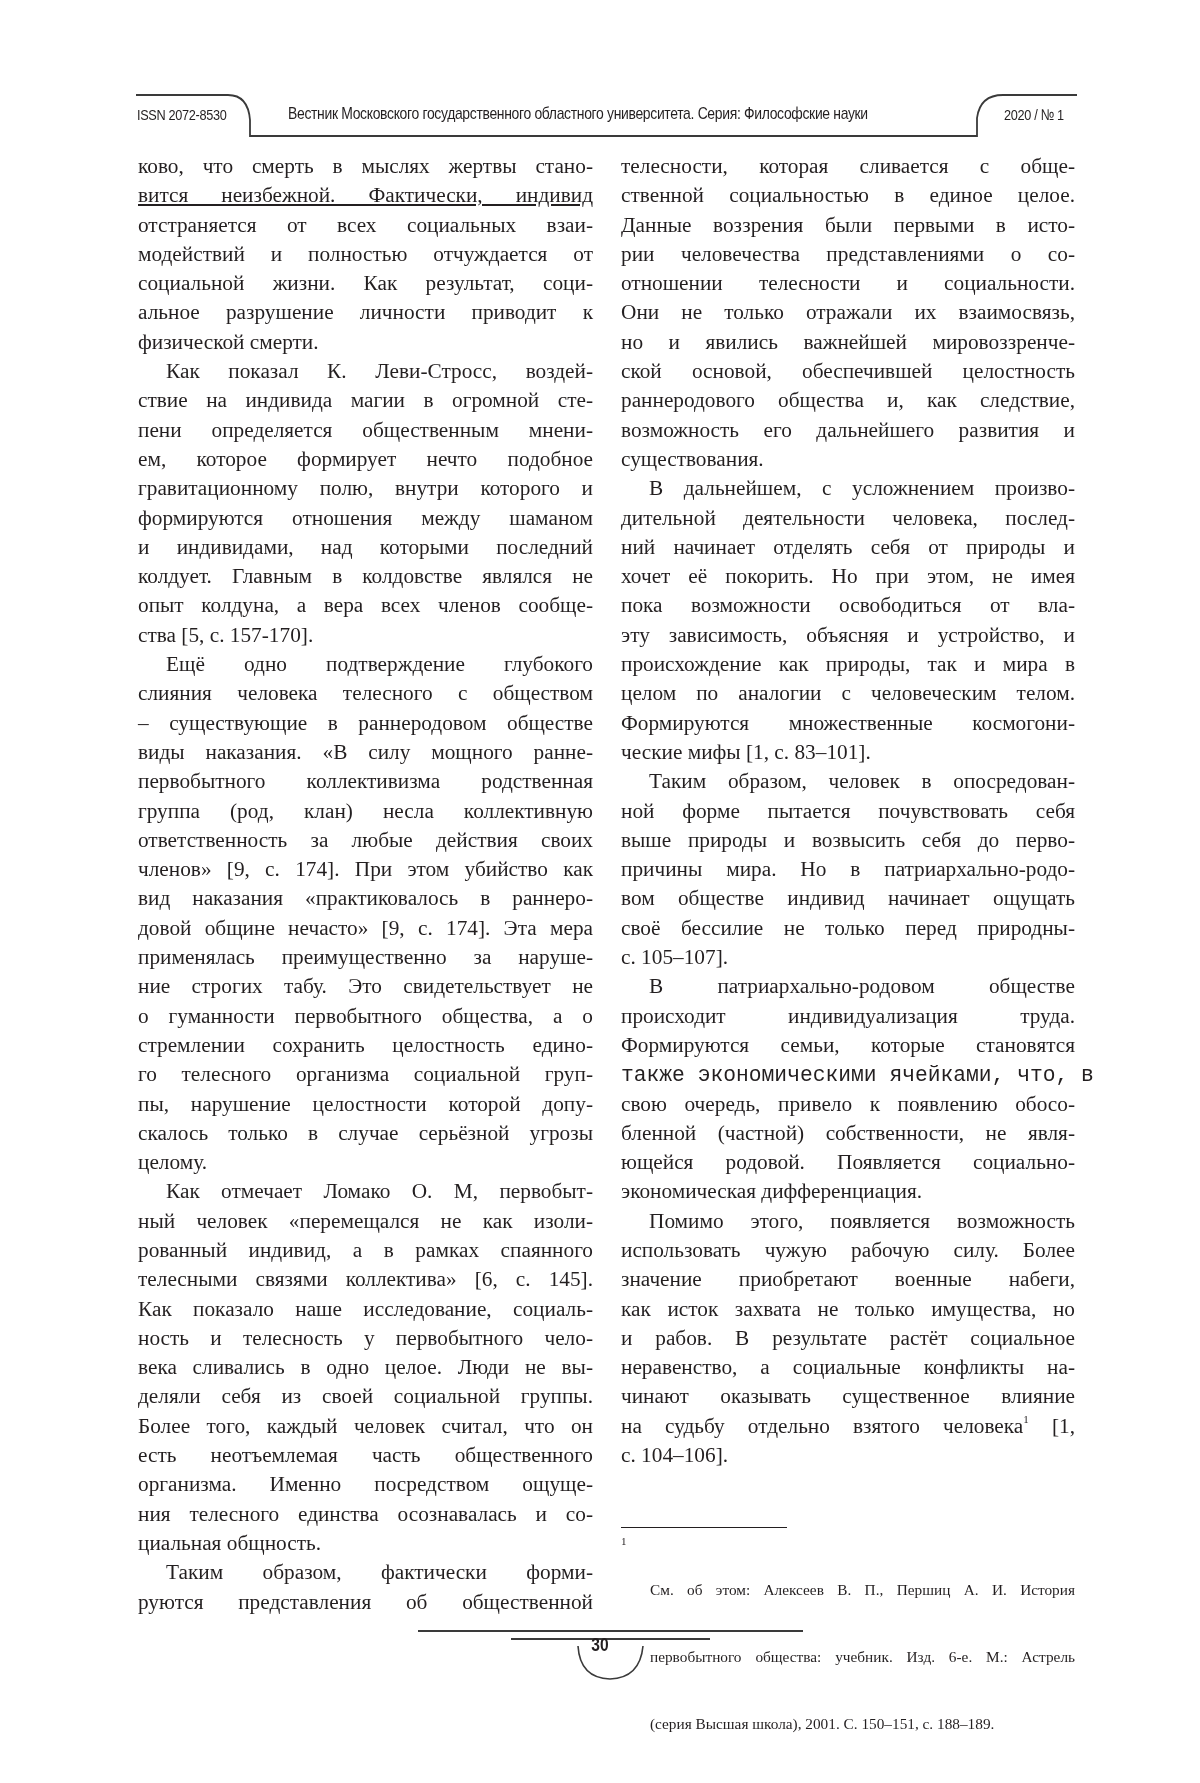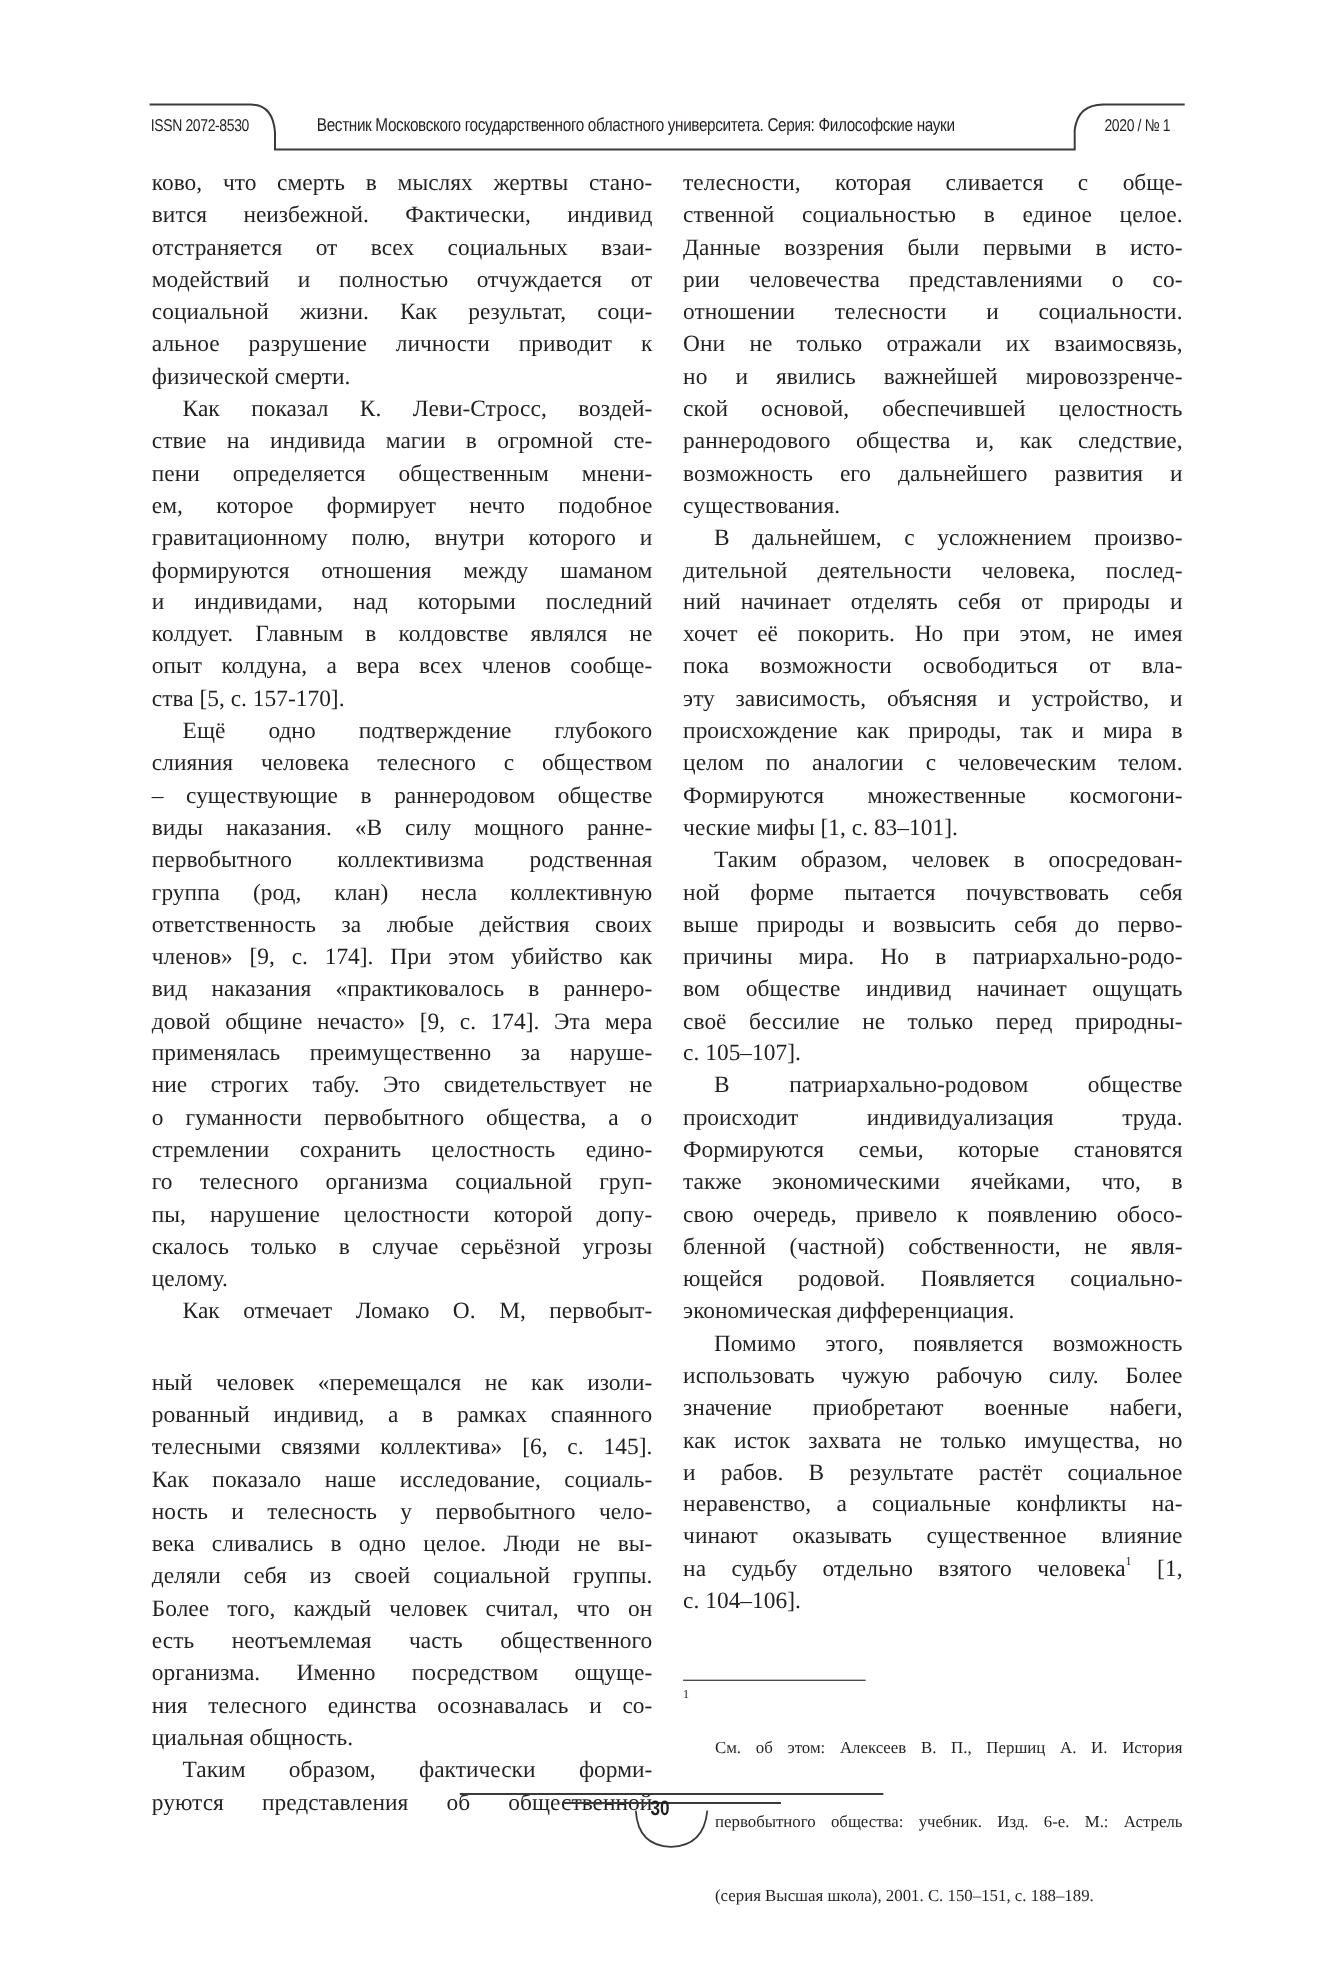--- a/index.html
+++ b/index.html
@@ -36,7 +36,7 @@
 
 <div class="col col-left" id="col-left">
     <span class="line" style="white-space: nowrap; word-spacing: 0px;"><span style="white-space: nowrap; word-spacing: 0px;"><span>ково, что смерть в мыслях жертвы стано-</span></span></span>
-    <span class="line" style="white-space: nowrap; word-spacing: 0px;"><span style="white-space: nowrap; word-spacing: 0px;"><span>вится неизбежной. Фактически, индивид</span></span></span>
+    <span class="line" style="white-space: nowrap; word-spacing: 0px;"><span style="white-space: nowrap; word-spacing: 0px; text-decoration: underline;"><span>вится неизбежной. Фактически, индивид</span></span></span>
     <span class="line" style="white-space: nowrap; word-spacing: 0px;"><span style="white-space: nowrap; word-spacing: 0px;"><span>отстраняется от всех социальных взаи-</span></span></span>
     <span class="line" style="white-space: nowrap; word-spacing: 0px;"><span style="white-space: nowrap; word-spacing: 0px;"><span>модействий и полностью отчуждается от</span></span></span>
     <span class="line" style="white-space: nowrap; word-spacing: 0px;"><span style="white-space: nowrap; word-spacing: 0px;"><span>социальной жизни. Как результат, соци-</span></span></span>

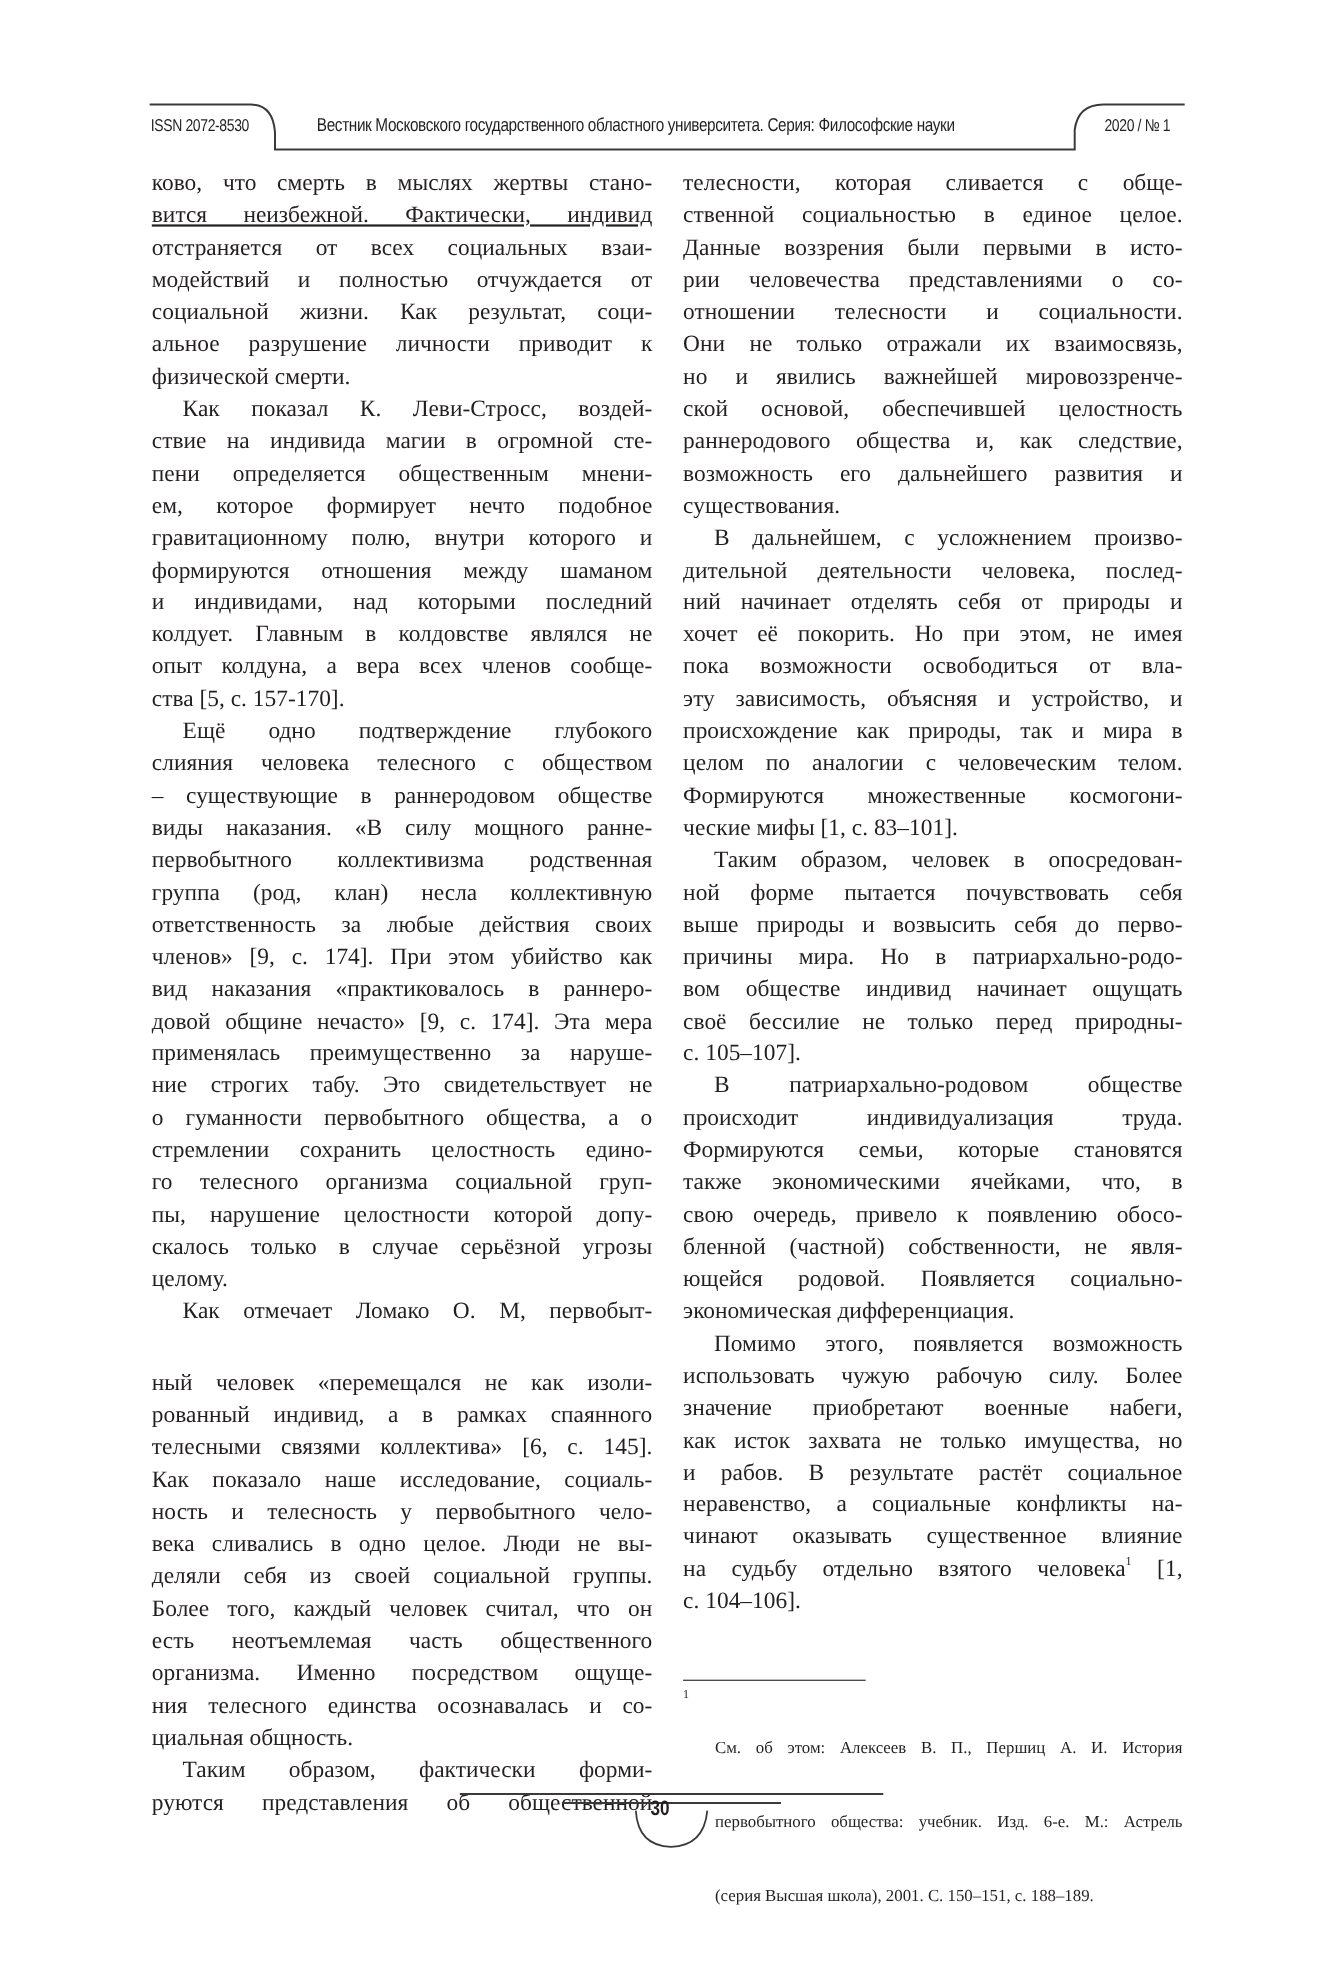--- a/index.html
+++ b/index.html
@@ -118,7 +118,7 @@
     <span class="line indent" style="white-space: nowrap; word-spacing: 0px;"><span style="white-space: nowrap; word-spacing: 0px;"><span>В патриархально-родовом обществе</span></span></span>
     <span class="line" style="white-space: nowrap; word-spacing: 0px;"><span style="white-space: nowrap; word-spacing: 0px;"><span>происходит индивидуализация труда.</span></span></span>
     <span class="line" style="white-space: nowrap; word-spacing: 0px;"><span style="white-space: nowrap; word-spacing: 0px;"><span>Формируются семьи, которые становятся</span></span></span>
-    <span class="line" style="white-space: nowrap; word-spacing: 0px;"><span style="white-space: nowrap; word-spacing: 0px;"><span>также экономическими ячейками, что, в</span></span></span>
+    <span class="line" style="white-space: nowrap; word-spacing: 0px;"><span style="white-space: nowrap; word-spacing: 0px; font-family: Liberation Mono, monospace;"><span>также экономическими ячейками, что, в</span></span></span>
     <span class="line" style="white-space: nowrap; word-spacing: 0px;"><span style="white-space: nowrap; word-spacing: 0px;"><span>свою очередь, привело к появлению обосо-</span></span></span>
     <span class="line" style="white-space: nowrap; word-spacing: 0px;"><span style="white-space: nowrap; word-spacing: 0px;"><span>бленной (частной) собственности, не явля-</span></span></span>
     <span class="line" style="white-space: nowrap; word-spacing: 0px;"><span style="white-space: nowrap; word-spacing: 0px;"><span>ющейся родовой. Появляется социально-</span></span></span>

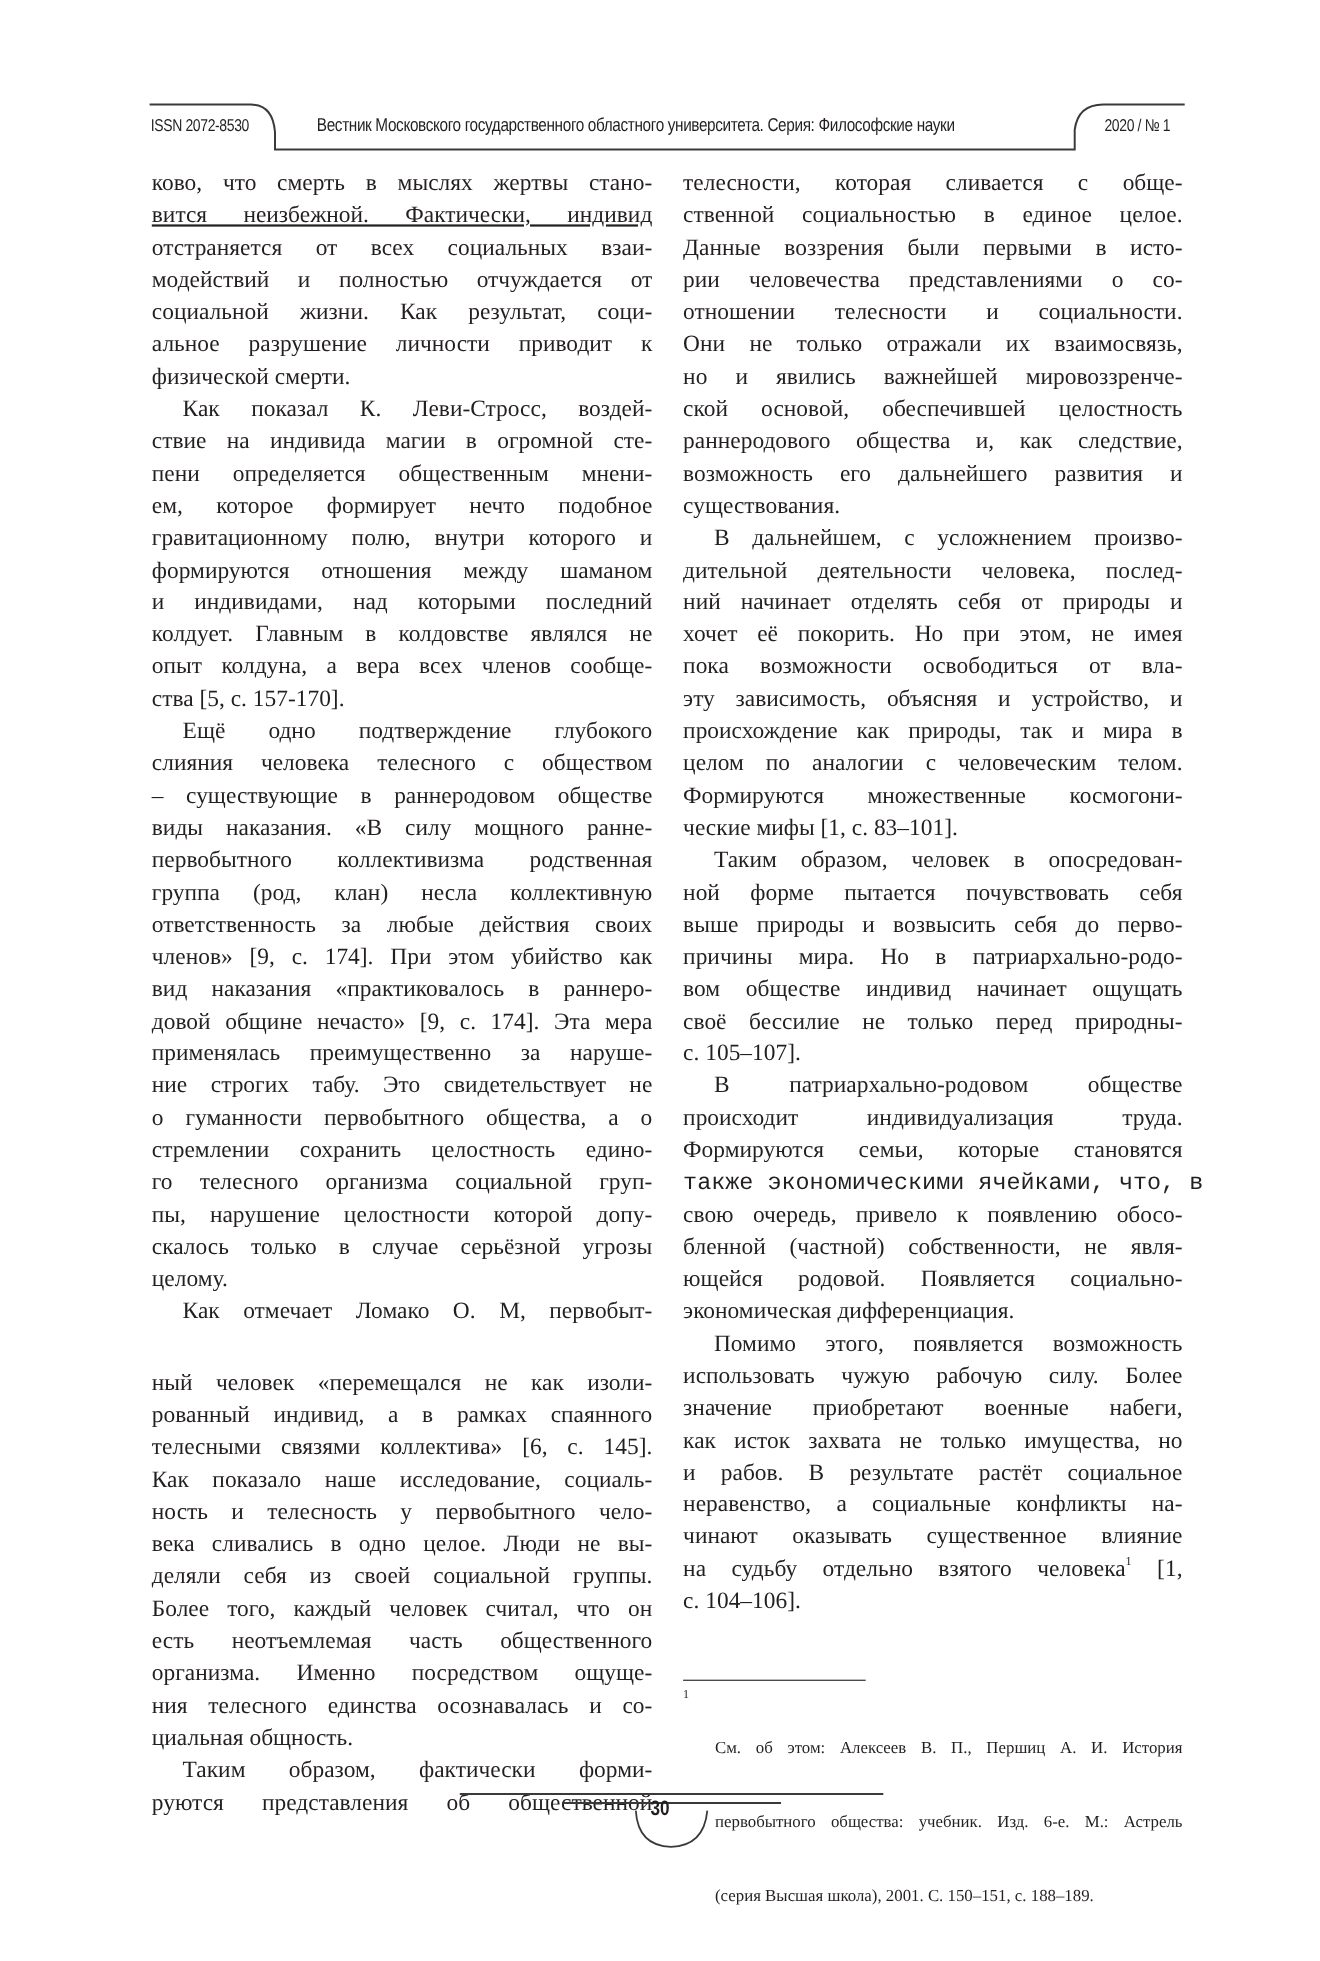--- a/index.html
+++ b/index.html
@@ -71,7 +71,7 @@
     <span class="line" style="white-space: nowrap; word-spacing: 0px;"><span style="white-space: nowrap; word-spacing: 0px;"><span>скалось только в случае серьёзной угрозы</span></span></span>
     <span class="line last" style="white-space: nowrap; word-spacing: 0px;"><span>целому.</span></span>
     <span class="line indent" style="white-space: nowrap; word-spacing: 0px;"><span style="white-space: nowrap; word-spacing: 0px;"><span>Как отмечает Ломако О. М, первобыт-</span></span></span>
-    <span class="line" style="white-space: nowrap; word-spacing: 0px; margin-top: 36px;"><span style="white-space: nowrap; word-spacing: 0px;"><span>ный человек «перемещался не как изоли-</span></span></span>
+    <span class="line" style="white-space: nowrap; word-spacing: 0px;"><span style="white-space: nowrap; word-spacing: 0px;"><span>ный человек «перемещался не как изоли-</span></span></span>
     <span class="line" style="white-space: nowrap; word-spacing: 0px;"><span style="white-space: nowrap; word-spacing: 0px;"><span>рованный индивид, а в рамках спаянного</span></span></span>
     <span class="line" style="white-space: nowrap; word-spacing: 0px;"><span style="white-space: nowrap; word-spacing: 0px;"><span>телесными связями коллектива» [6, с. 145].</span></span></span>
     <span class="line" style="white-space: nowrap; word-spacing: 0px;"><span style="white-space: nowrap; word-spacing: 0px;"><span>Как показало наше исследование, социаль-</span></span></span>

